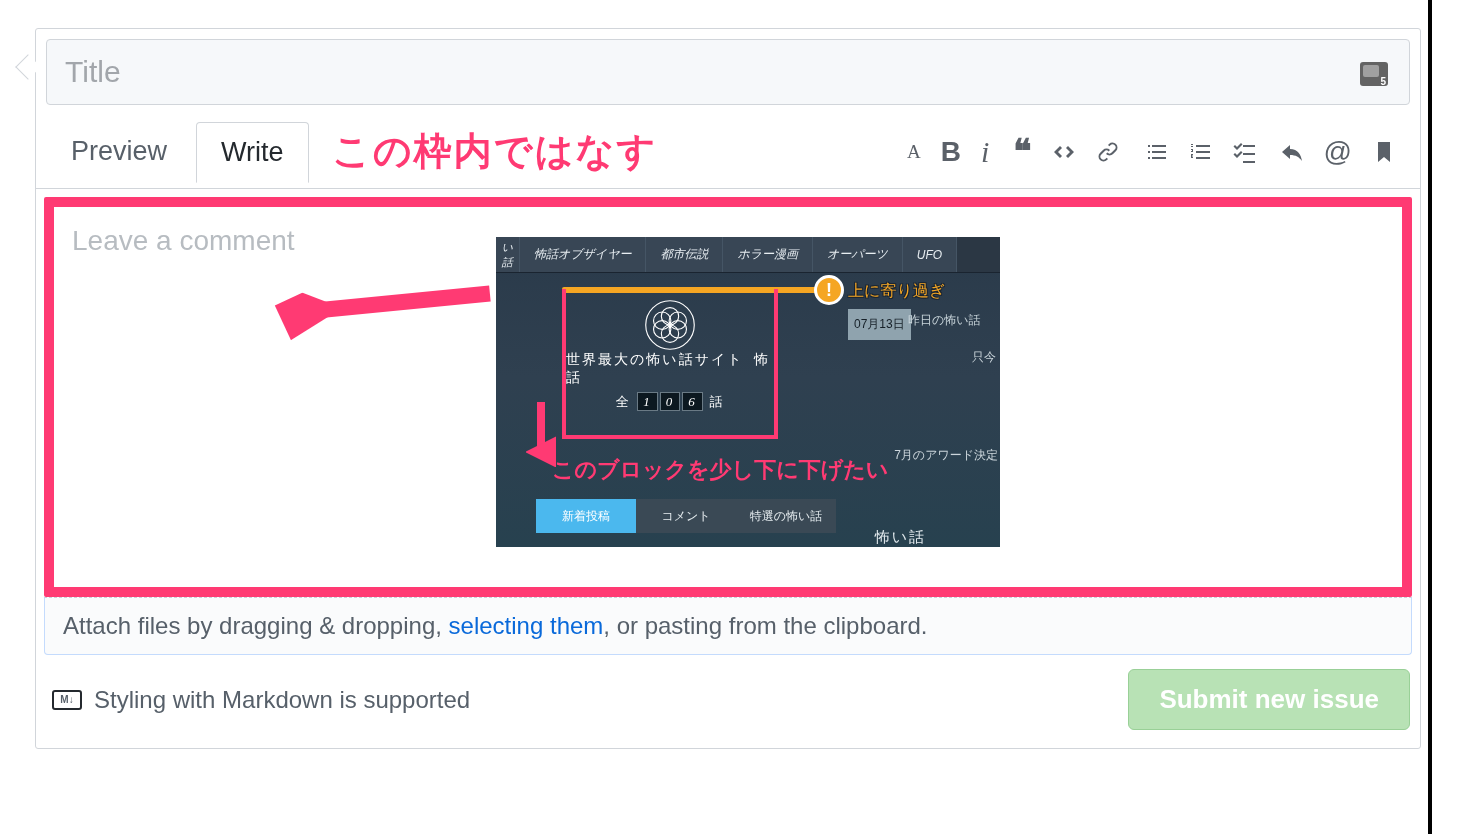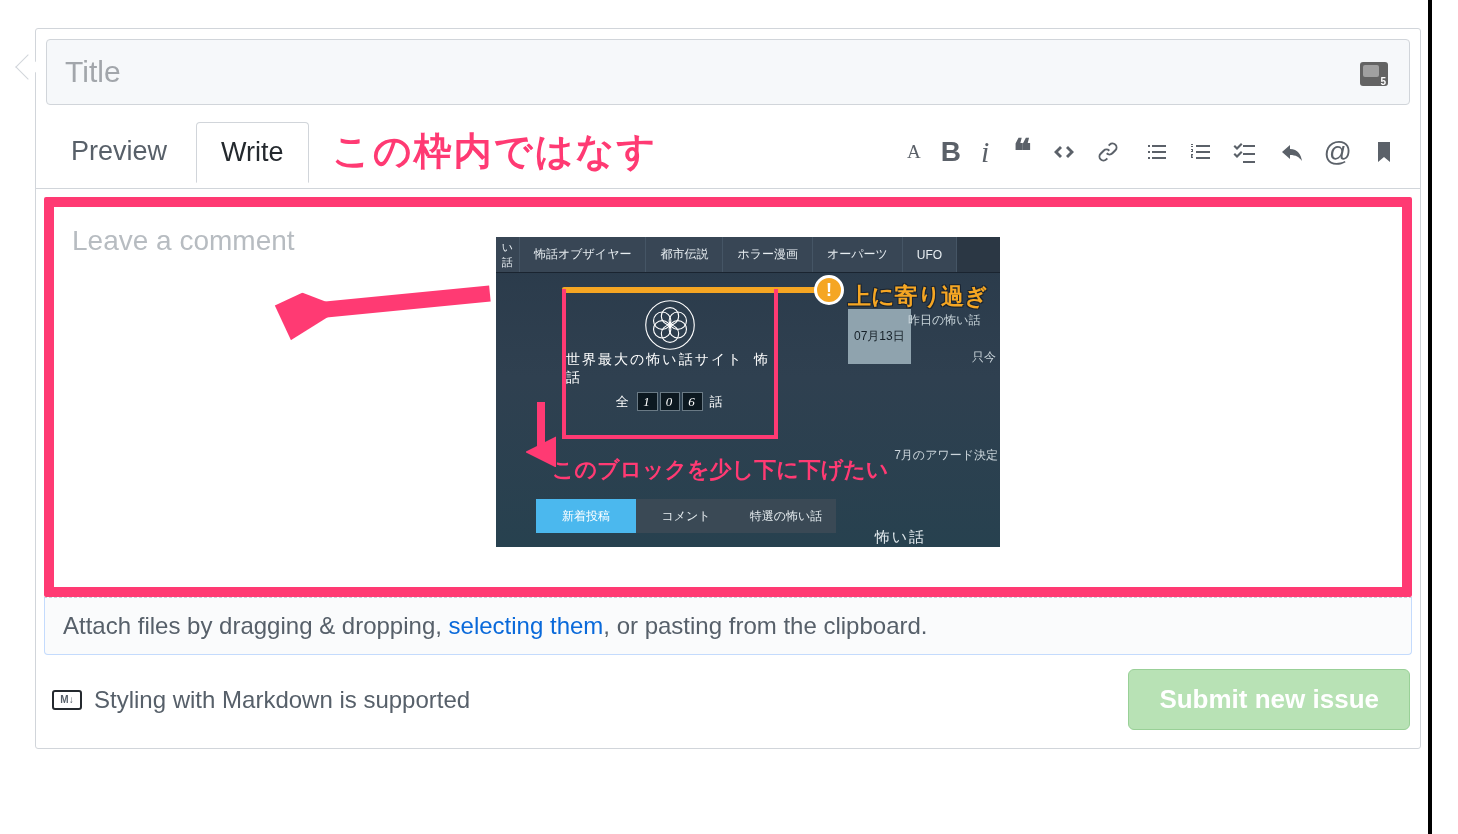--- a/index.html
+++ b/index.html
@@ -160,6 +160,7 @@
   height: 36px;
   background: #2b3744;
   border-bottom: 1px solid #1a2430;
+  font-style: italic;
 }
 .nav-chip {
   flex: 0 0 auto;

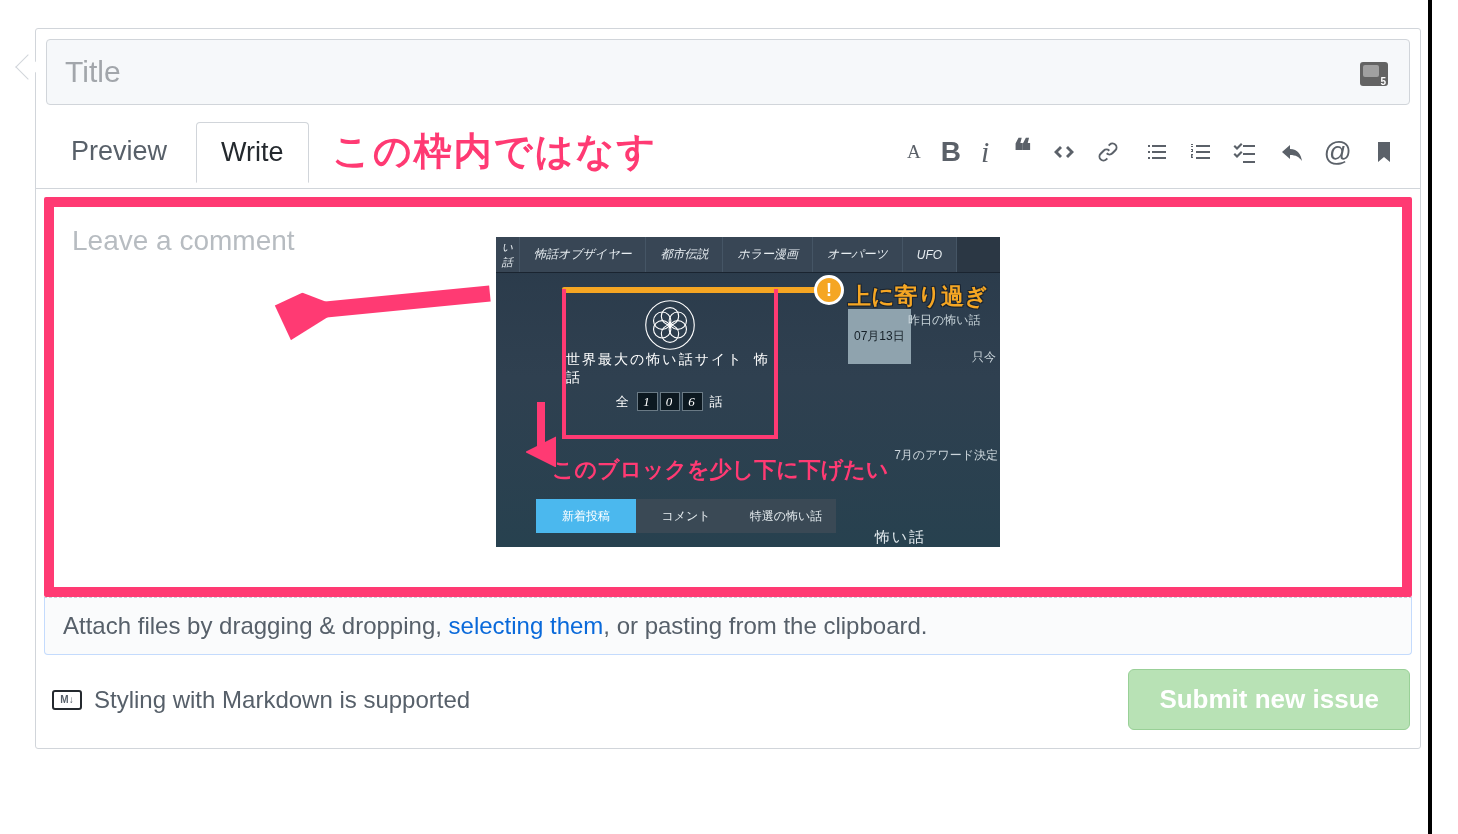--- a/index.html
+++ b/index.html
@@ -215,8 +215,8 @@
   position: absolute;
   left: 352px;
   top: 44px;
-  font-size: 23px;
-  font-weight: 700;
+  font-size: 16px;
+  font-weight: 400;
   color: #f5a623;
   text-shadow: 1px 1px 0 #1a2430, -1px -1px 0 #1a2430, 1px -1px 0 #1a2430, -1px 1px 0 #1a2430;
 }

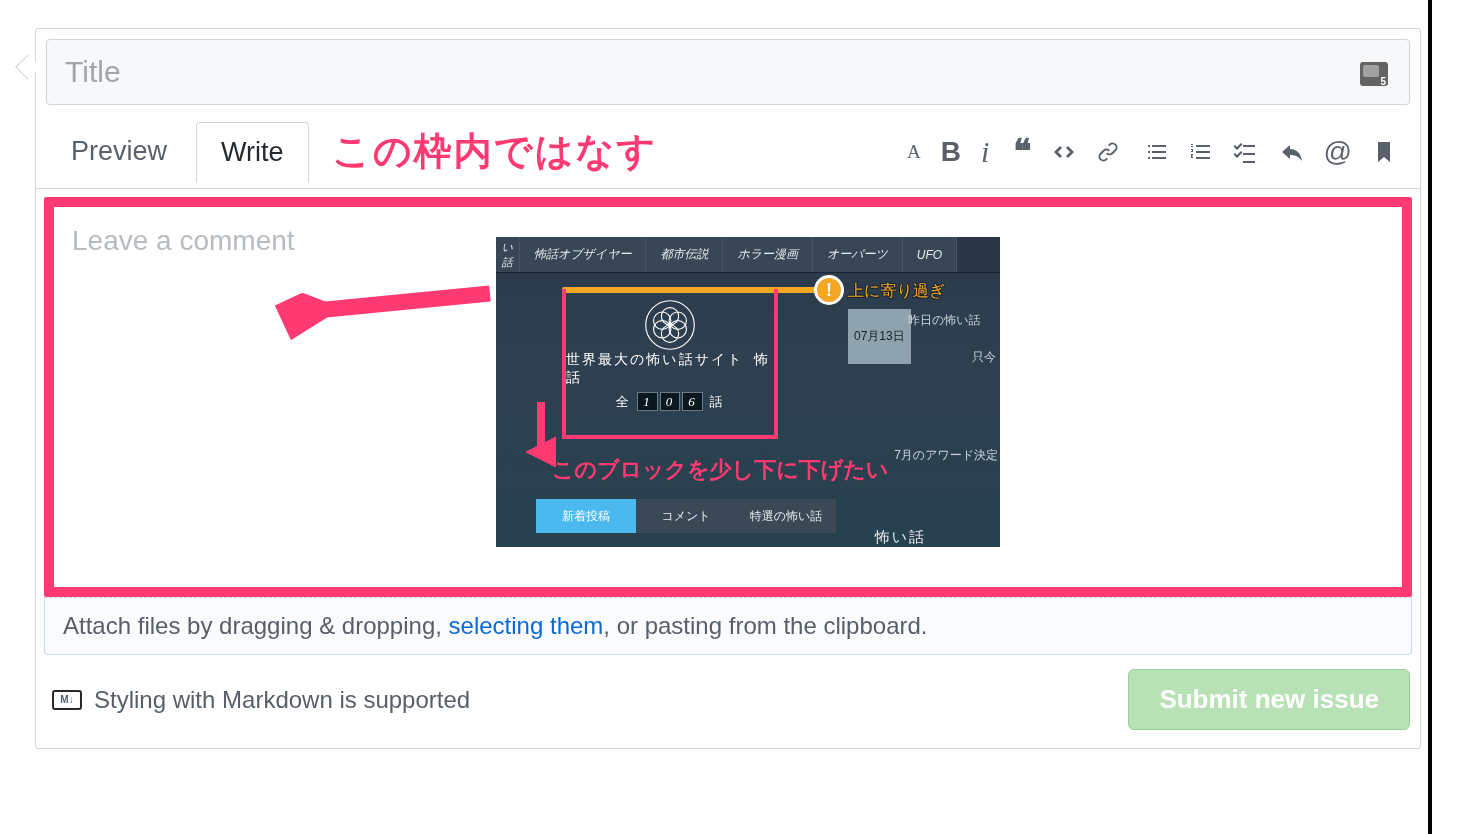--- a/index.html
+++ b/index.html
@@ -227,7 +227,7 @@
   background: #8fa3ae;
   color: #162028;
   font-size: 12px;
-  padding: 19px 6px;
+  padding: 7px 6px;
 }
 .date-text {
   position: absolute;

